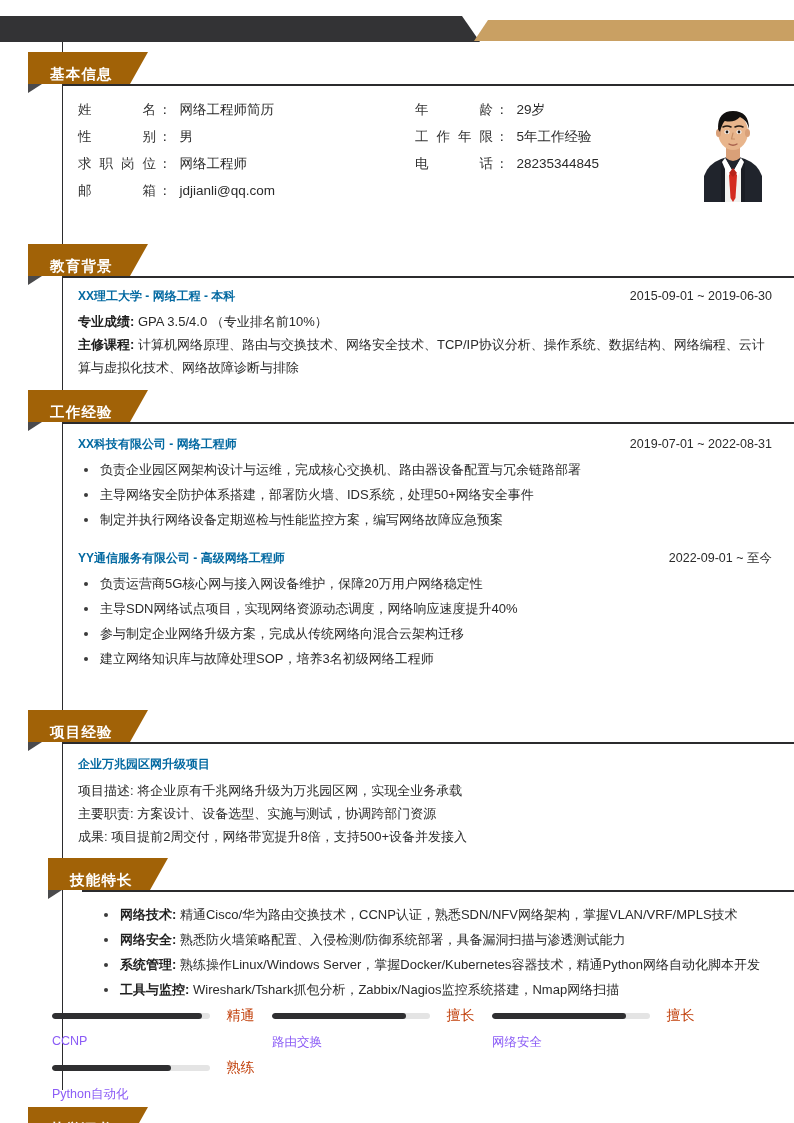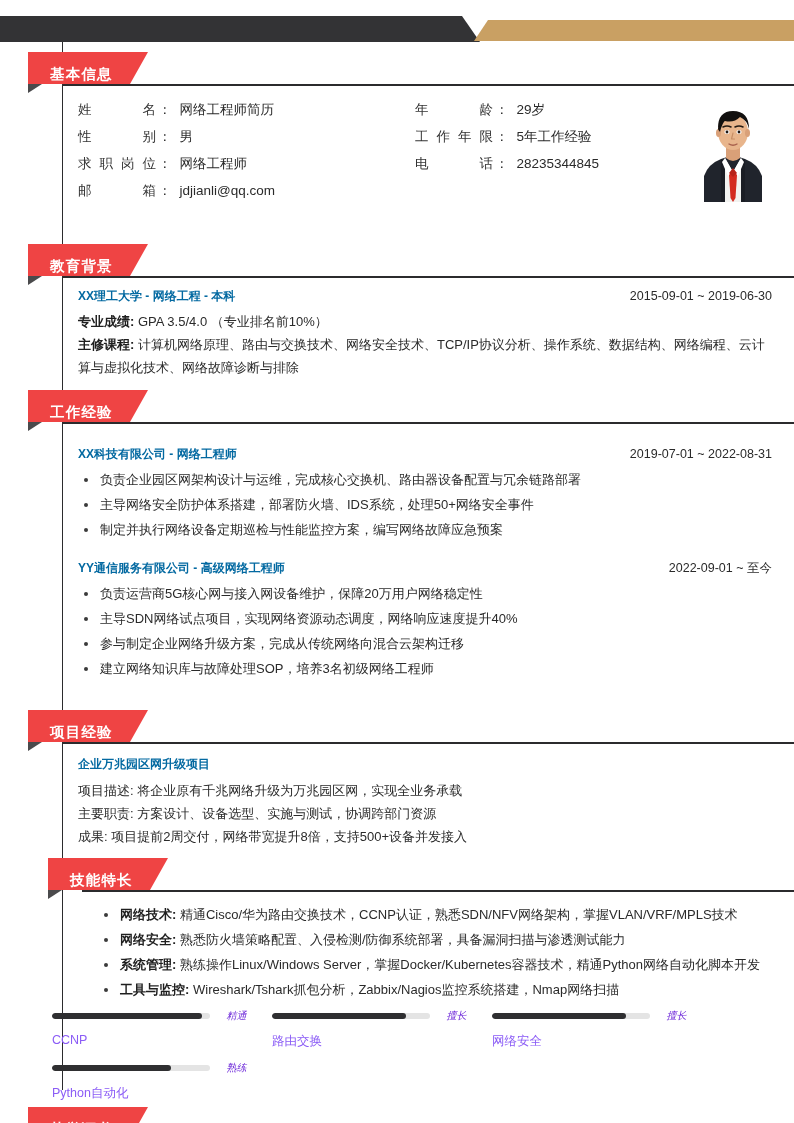--- a/index.html
+++ b/index.html
@@ -34,7 +34,7 @@
   .sec-head{ position:relative; height:32px; }
   .sec-tab{
     position:absolute; left:28px; top:0; height:32px; min-width:120px;
-    background:#ef4444;
+    background:#a16207;
     clip-path:polygon(0 0, 100% 0, calc(100% - 18px) 100%, 0 100%);
     padding:12px 34px 0 22px;
     display:flex; align-items:center;

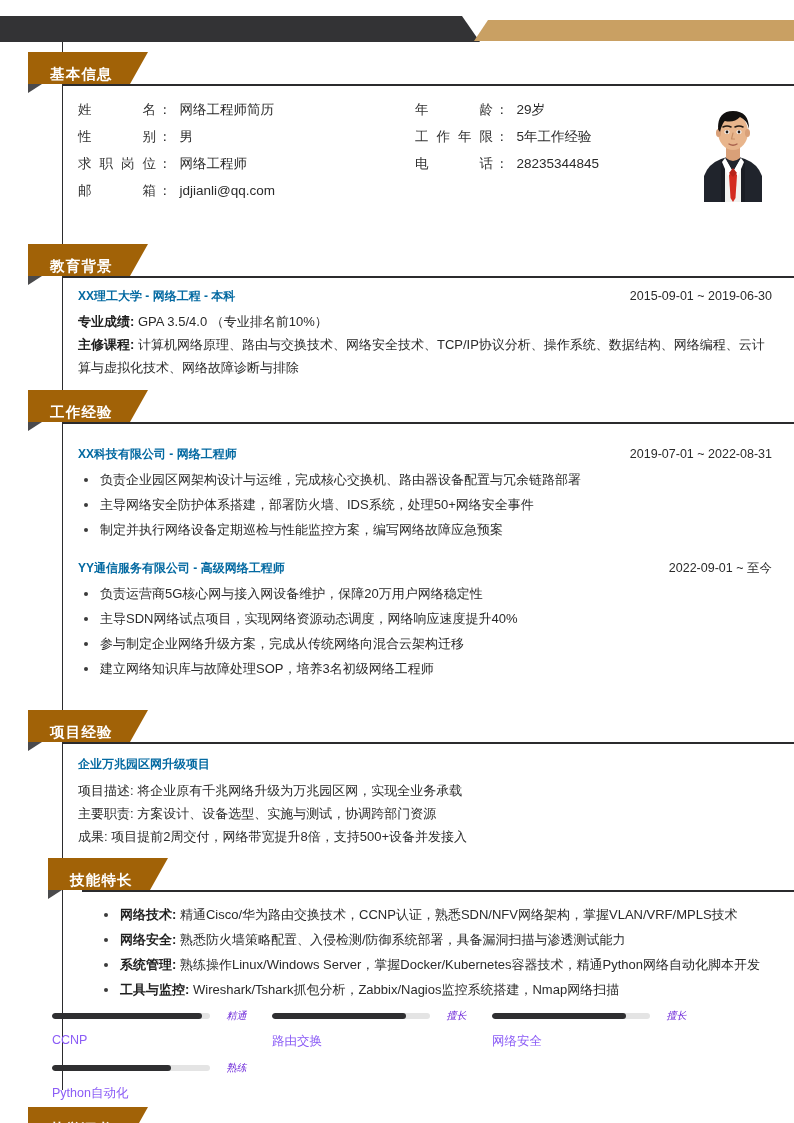--- a/index.html
+++ b/index.html
@@ -265,7 +265,7 @@
     <div class="sec-rule"></div>
   </div>
 
-  <div class="sec-body" style="padding-top:24px;">
+  <div class="sec-body" style="padding-top:14px;">
     <div class="entry">
       <div class="entry-head">
         <div class="entry-title">XX科技有限公司 - 网络工程师</div>

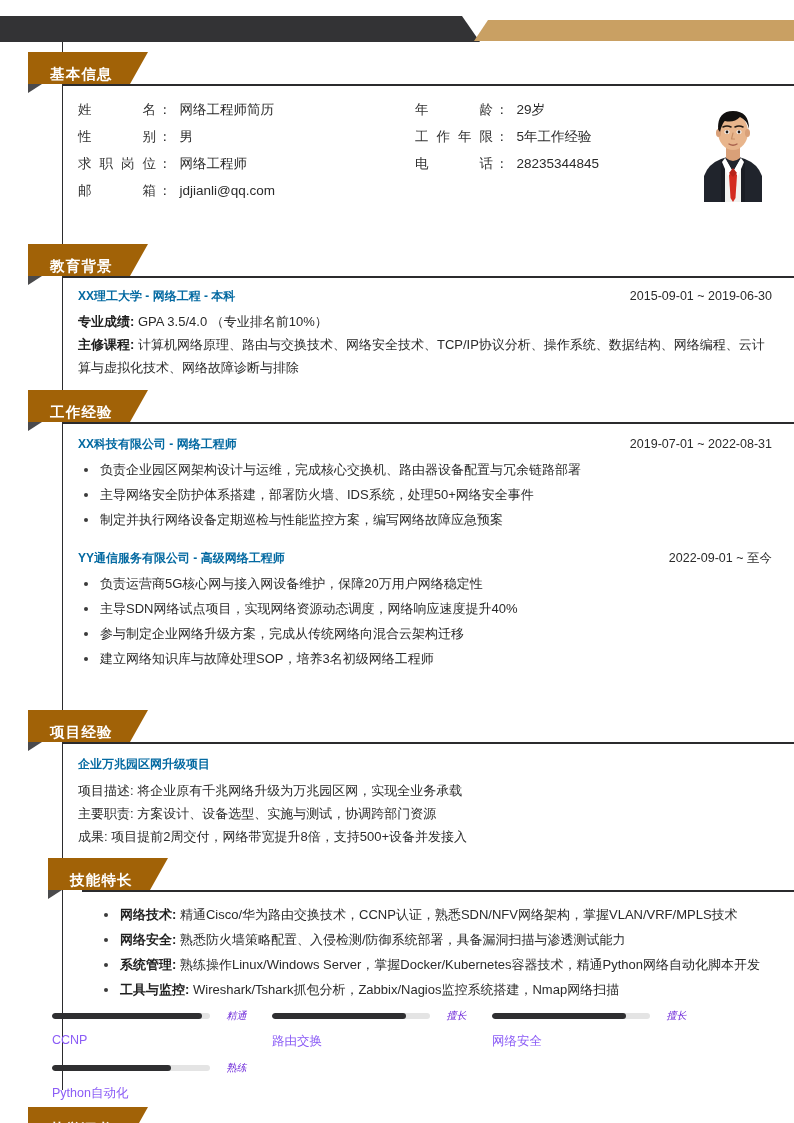--- a/index.html
+++ b/index.html
@@ -109,7 +109,7 @@
   .bar-fill{ position:absolute; left:0; top:0; height:6px; border-radius:3px; background:#2f2f31; }
   .bar-level{
     display:inline-block; vertical-align:middle; margin-left:12px;
-    font-size:10px; color:#6d28d9;font-style:italic;
+    font-size:14px; color:#c2410c;
   }
   .bar-name{ display:block; margin-top:9px; font-size:12.5px; color:#8b5cf6; }
 

